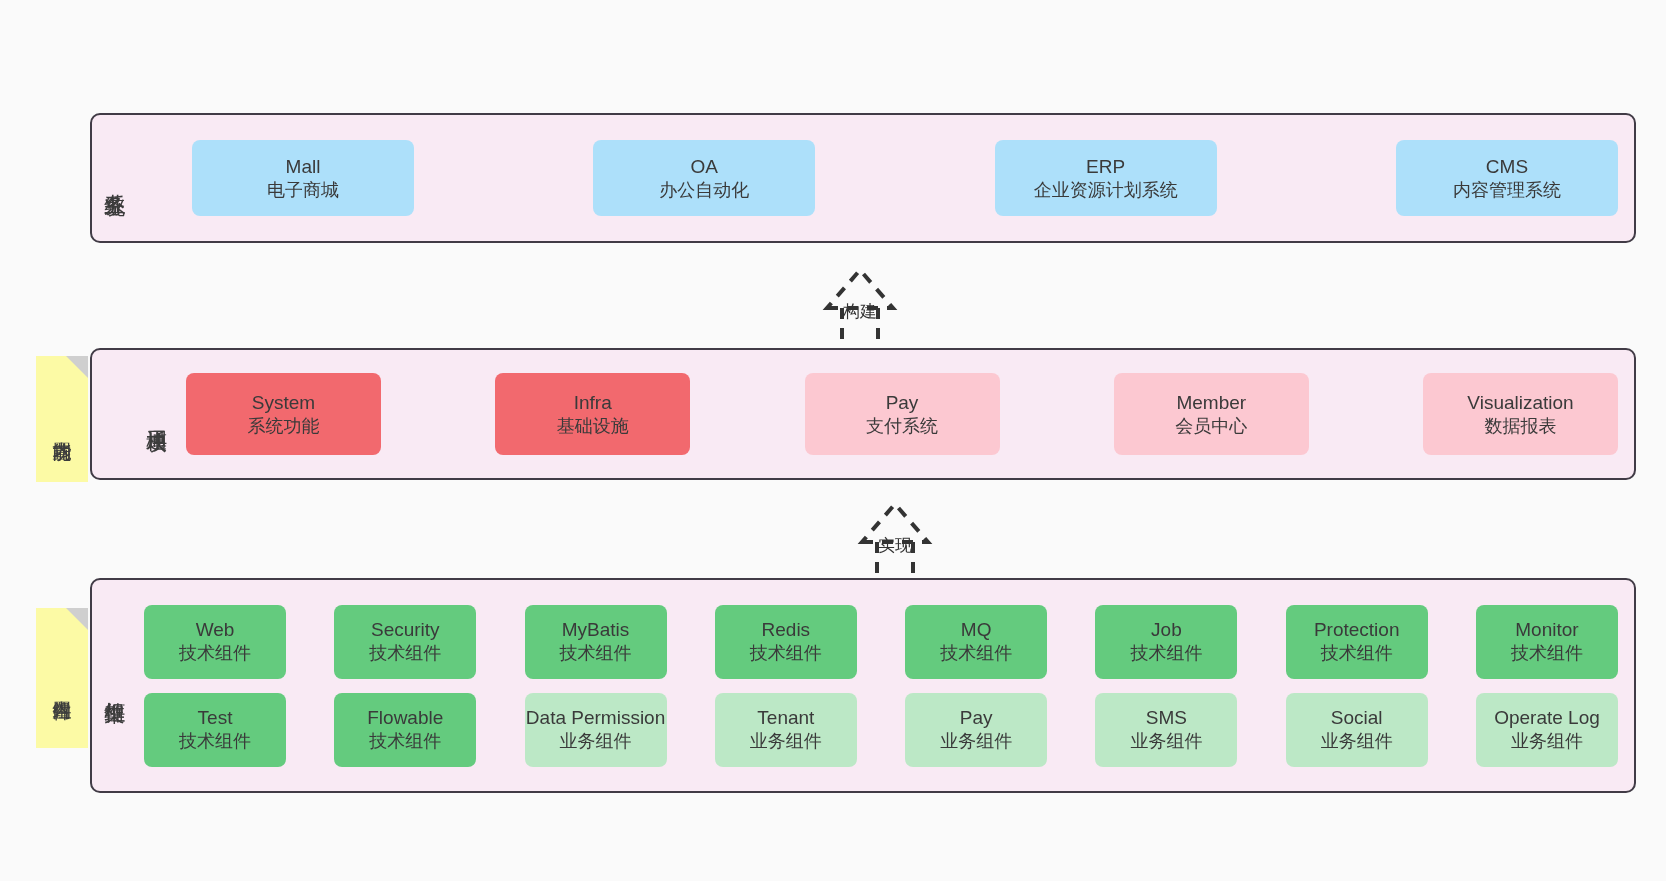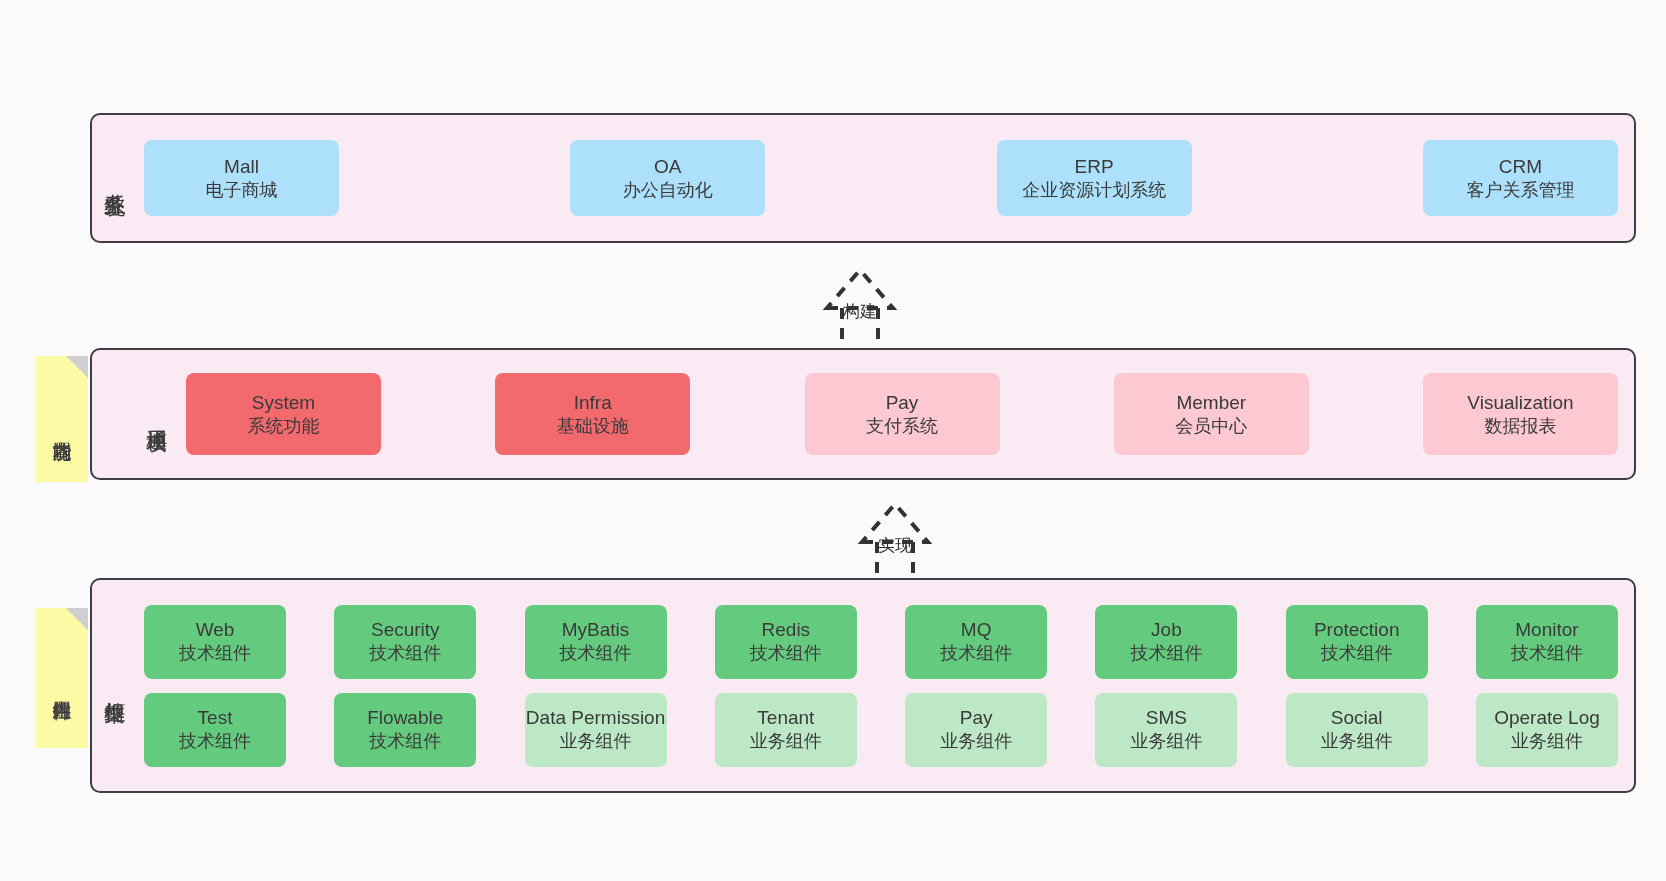--- a/index.html
+++ b/index.html
@@ -80,7 +80,7 @@
   .card .c-sub   { font-size: 18px; }
 
   
-  .band1 .card { width: 195px; height: 76px; }
+  .band1 .card { width: 222px; height: 76px; margin-left: 48px; }
   .band2 .card { width: 195px; height: 82px; }
   .band3 .card { width: 142px; height: 74px; }
 

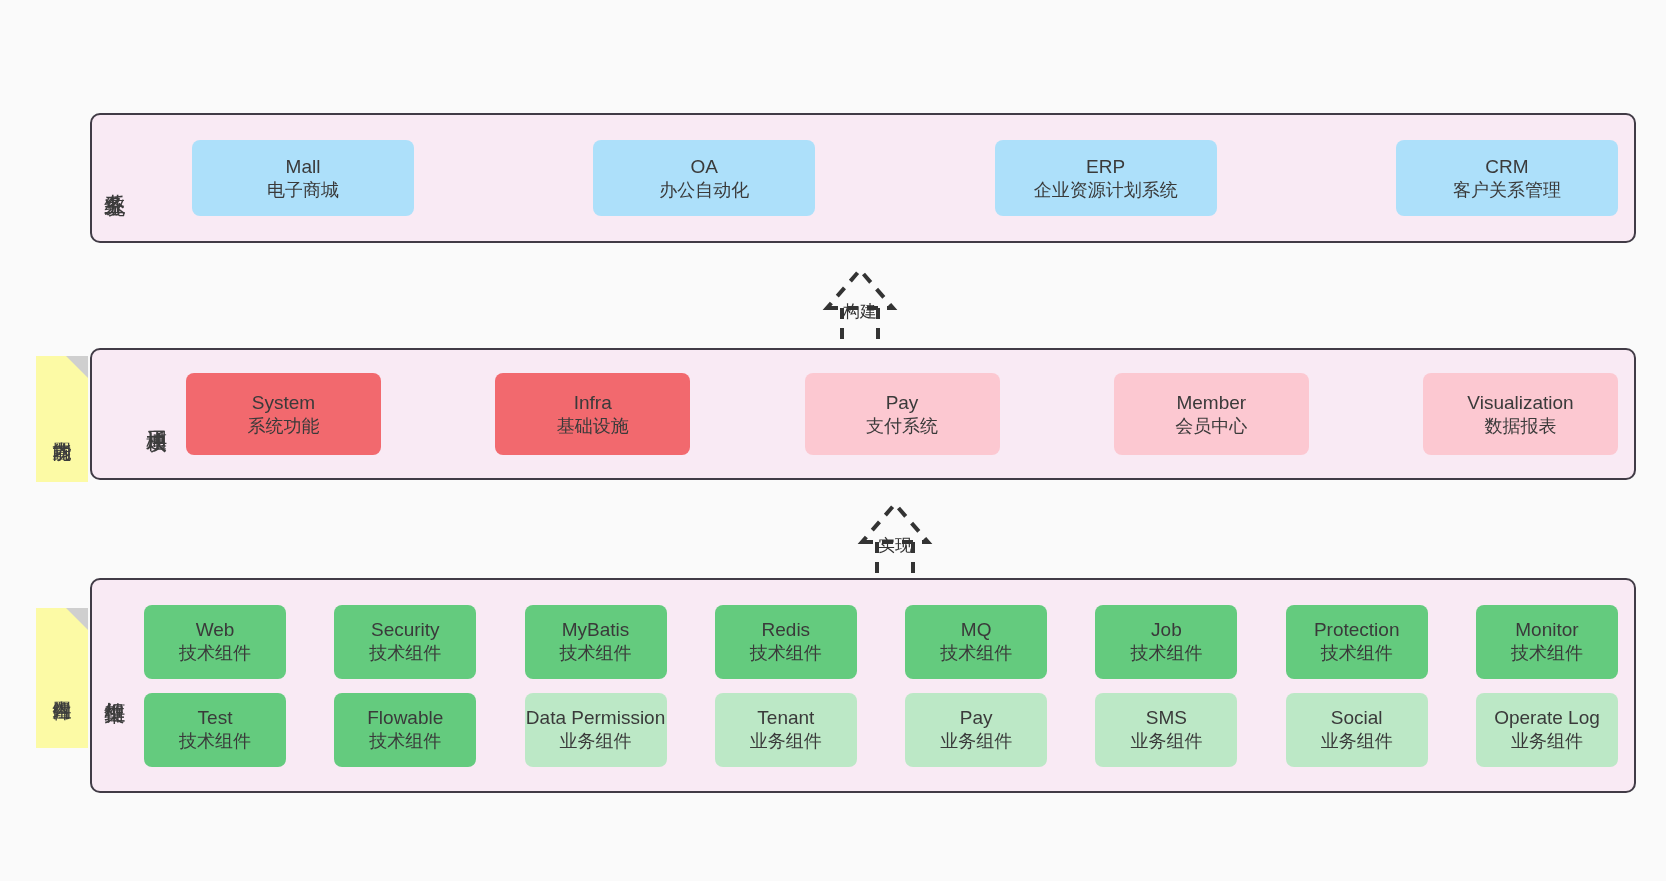--- a/index.html
+++ b/index.html
@@ -167,10 +167,6 @@
       <span class="c-sub">企业资源计划系统</span>
     </div>
 
-    <div class="card c-blue">
-      <span class="c-title">CRM</span>
-      <span class="c-sub">客户关系管理</span>
-    </div>
 
 
 

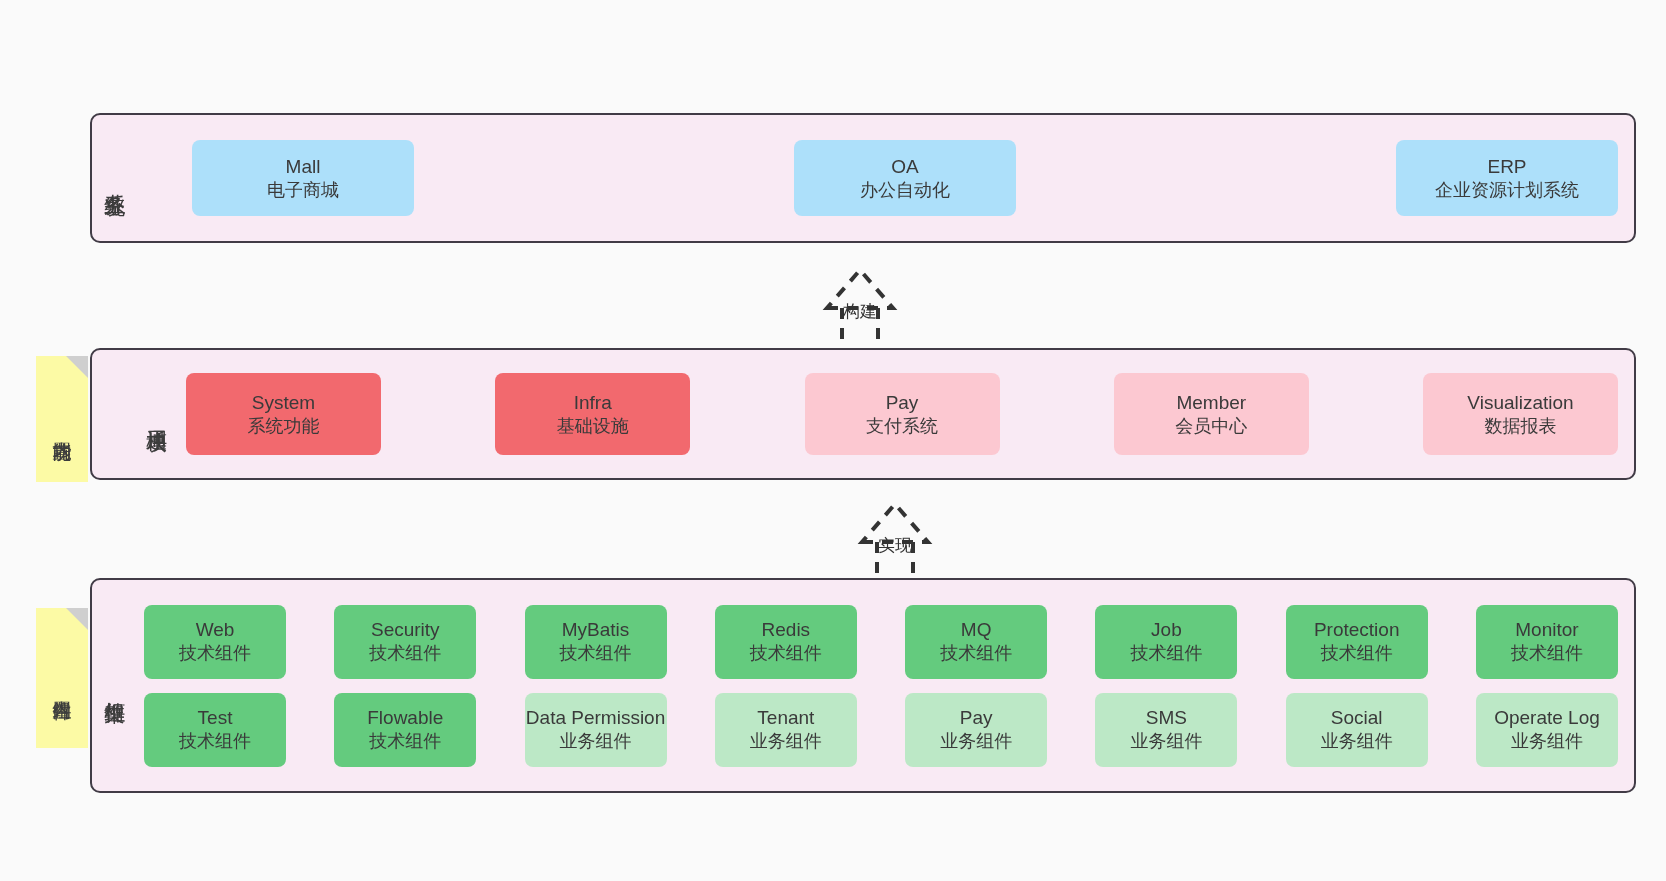--- a/index.html
+++ b/index.html
@@ -168,6 +168,10 @@
     </div>
 
 
+    <div class="card c-blue">
+      <span class="c-title">CMS</span>
+      <span class="c-sub">内容管理系统</span>
+    </div>
 
 
   </div>

